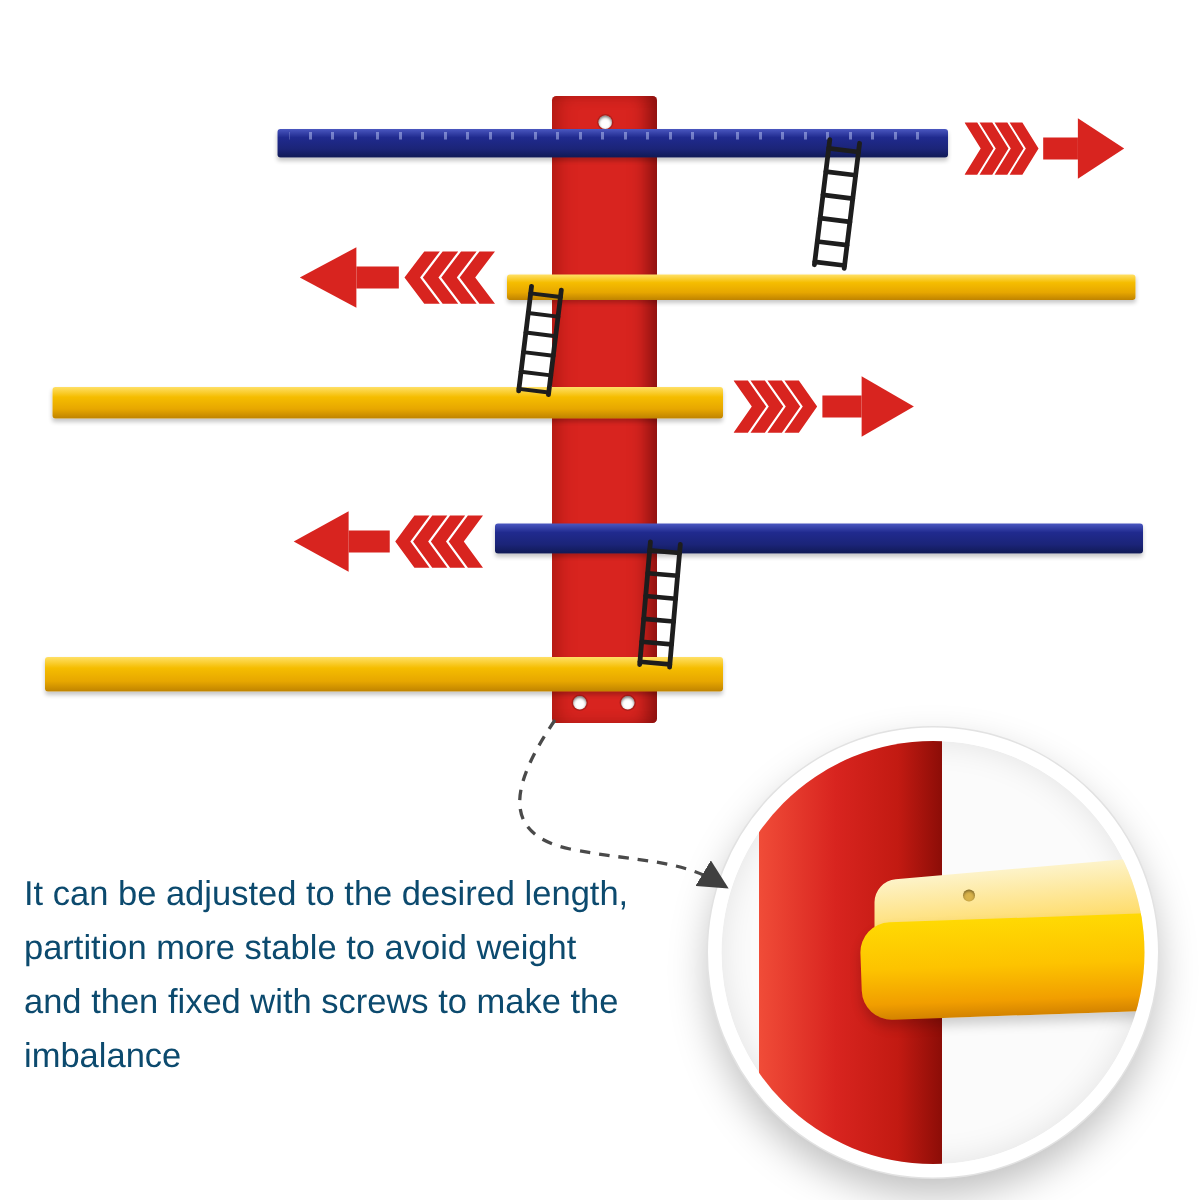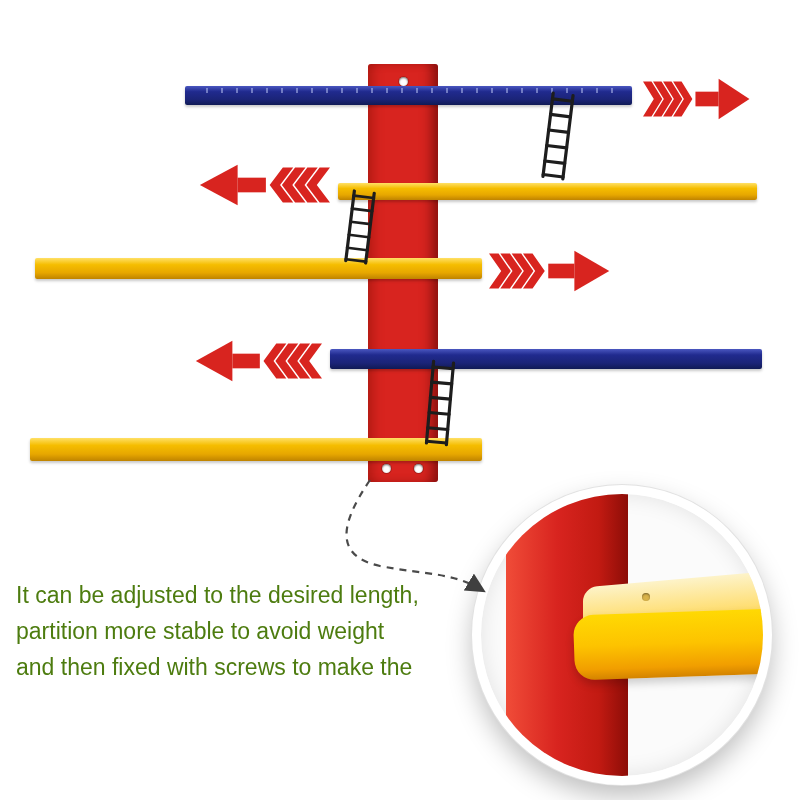--- a/index.html
+++ b/index.html
@@ -46,7 +46,7 @@
         box-shadow:inset 0 1px 2px rgba(0,0,0,.45)}
 
   
-  .caption{left:16px;top:577px;width:474px;color:#4d7c0f;font-size:23px;line-height:36px}
+  .caption{left:16px;top:577px;width:474px;color:#0c4a6e;font-size:23px;line-height:36px}
 </style>
 </head>
 <body>

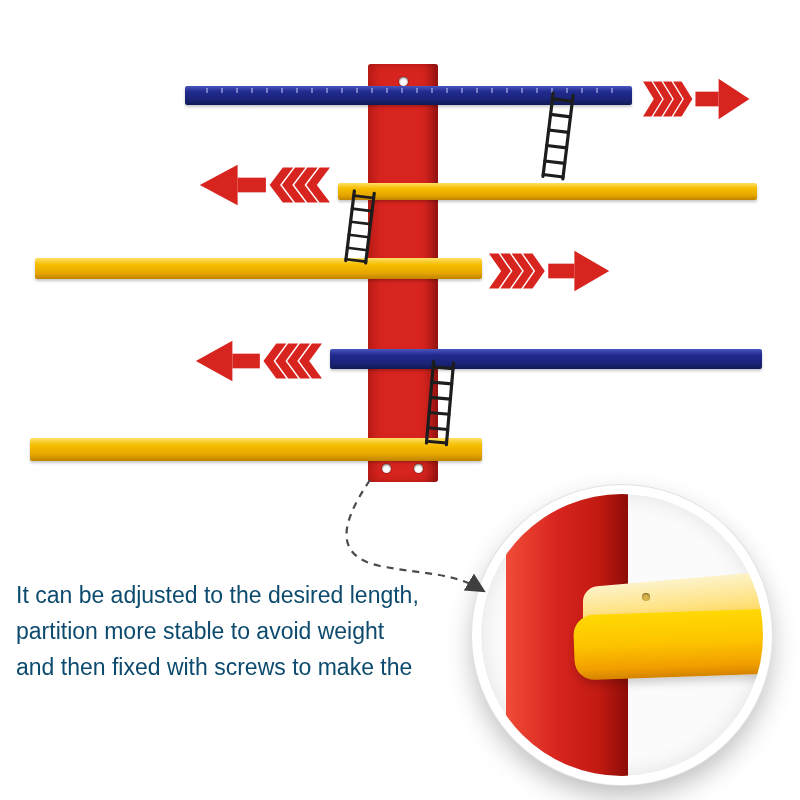--- a/index.html
+++ b/index.html
@@ -157,6 +157,7 @@
     <div>It can be adjusted to the desired length,</div>
     <div>partition more stable to avoid weight</div>
     <div>and then fixed with screws to make the</div>
+    <div>imbalance</div>
   </div>
 
 </div>

